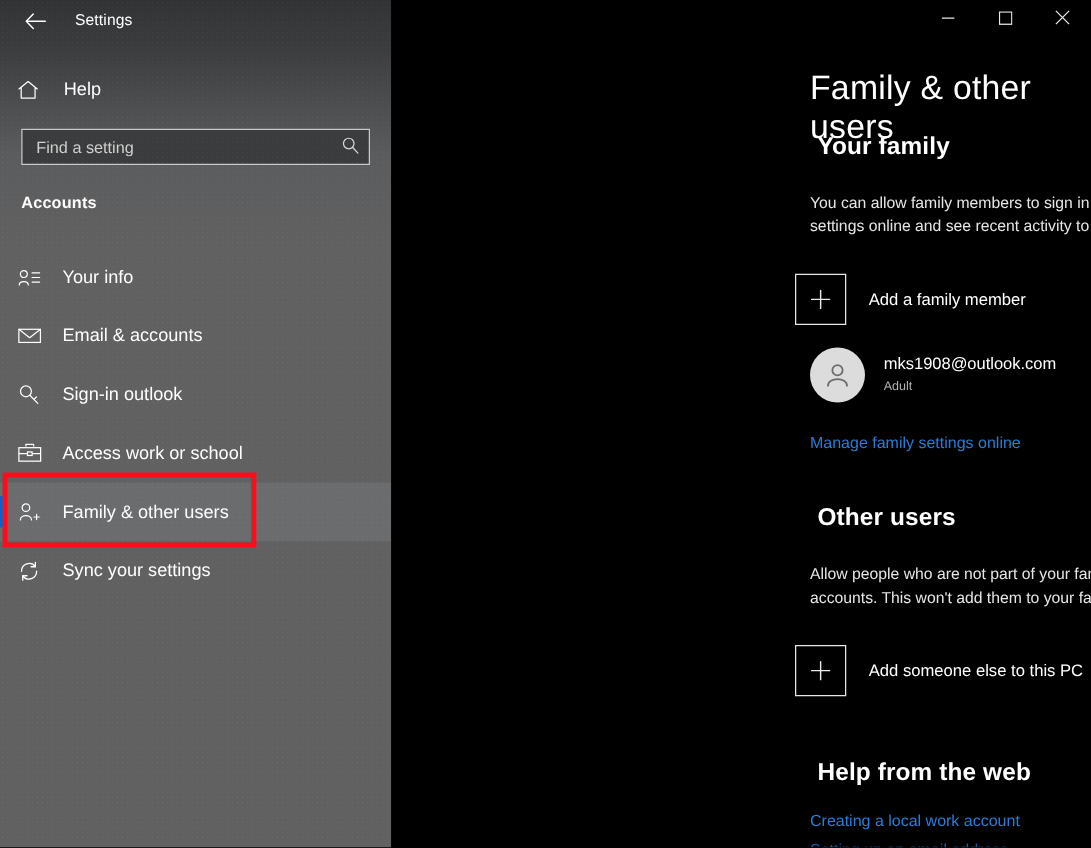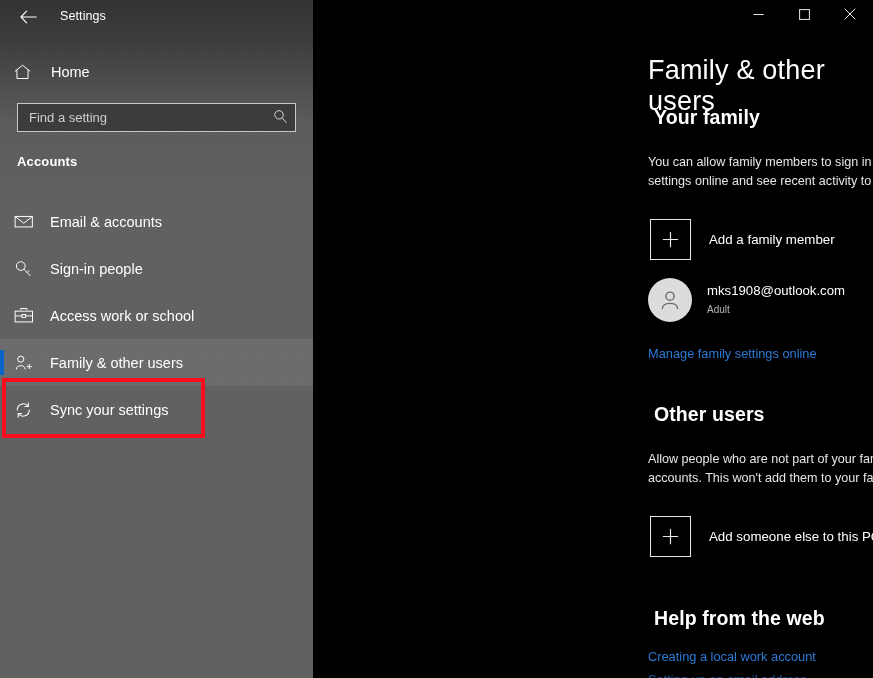--- a/index.html
+++ b/index.html
@@ -297,7 +297,7 @@
           <path d="M1.2 7.6 L9 1.3 L16.8 7.6 M3.1 6.4 V15.4 H14.9 V6.4" stroke="#ffffff" stroke-width="1.05" fill="none" stroke-linecap="round" stroke-linejoin="round"></path>
         </svg>
       </span>
-      <span class="home-label">Home</span>
+      <span class="home-label">Help</span>
     </div>
 
     <div class="search-wrap">

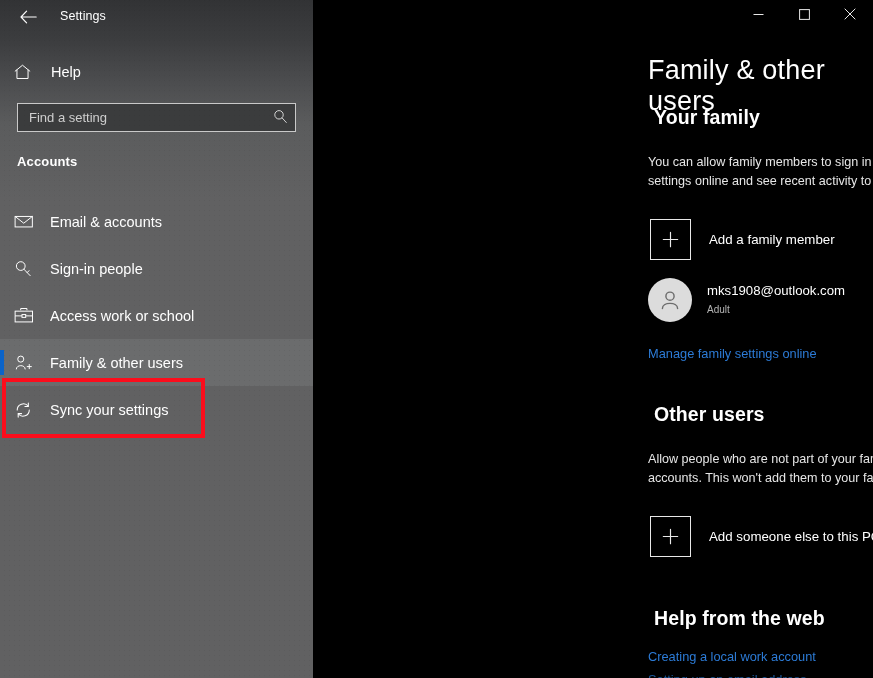--- a/index.html
+++ b/index.html
@@ -316,6 +316,16 @@
 
     <div id="navlist">
 
+      <div class="nav-item">
+        <span class="nav-ico">
+          <svg width="19" height="16" viewBox="0 0 20 16">
+            <circle cx="5.3" cy="5.1" r="2.9" stroke="#ffffff" stroke-width="1.05" fill="none"></circle>
+            <path d="M1.5 14.3 C1.5 10.6 9.1 10.6 9.1 14.3" stroke="#ffffff" stroke-width="1.05" fill="none" stroke-linecap="round"></path>
+            <path d="M12.3 4.2 H18.6 M12.3 8 H18.6 M12.3 11.8 H18.6" stroke="#ffffff" stroke-width="1.05" stroke-linecap="round"></path>
+          </svg>
+        </span>
+        <span class="nav-text">Your info</span>
+      </div>
 
       <div class="nav-item">
         <span class="nav-ico">

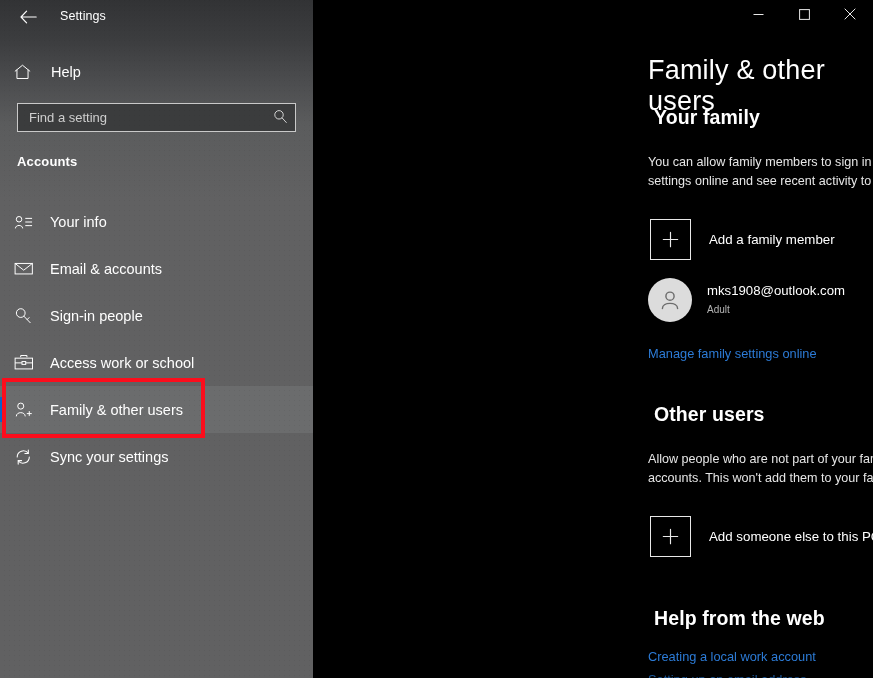--- a/index.html
+++ b/index.html
@@ -207,7 +207,7 @@
 
   .add-row {
     position: absolute;
-    left: 337px;
+    left: 323px;
     display: flex;
     align-items: center;
     cursor: default;

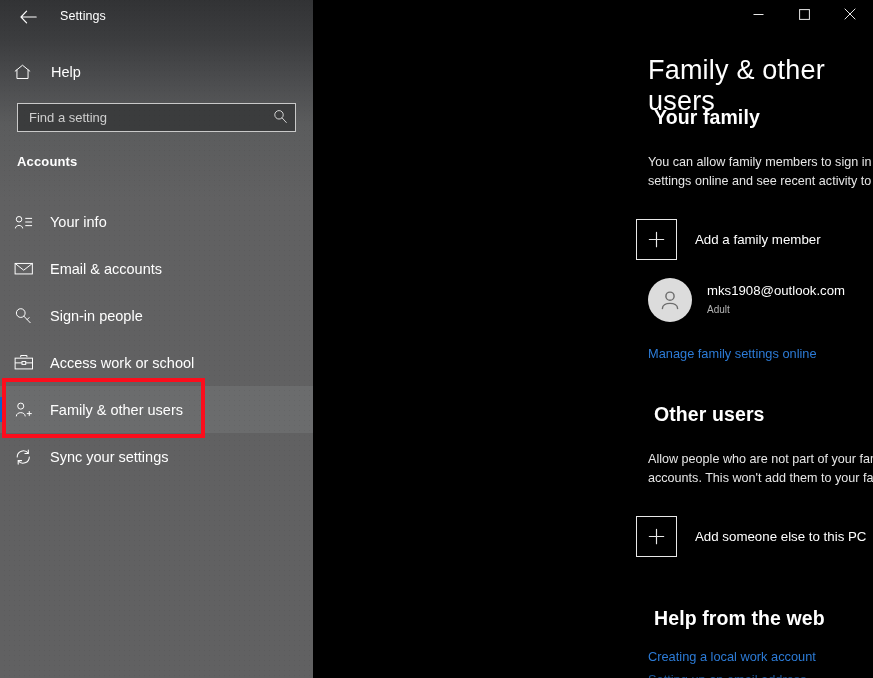--- a/index.html
+++ b/index.html
@@ -344,7 +344,7 @@
             <path d="M9.9 9.7 L16.6 16.6 M13.4 13.2 L15.4 11.2" stroke="#ffffff" stroke-width="1.05" fill="none" stroke-linecap="round"></path>
           </svg>
         </span>
-        <span class="nav-text">Sign-in people</span>
+        <span class="nav-text">Sign-in outlook</span>
       </div>
 
       <div class="nav-item">

